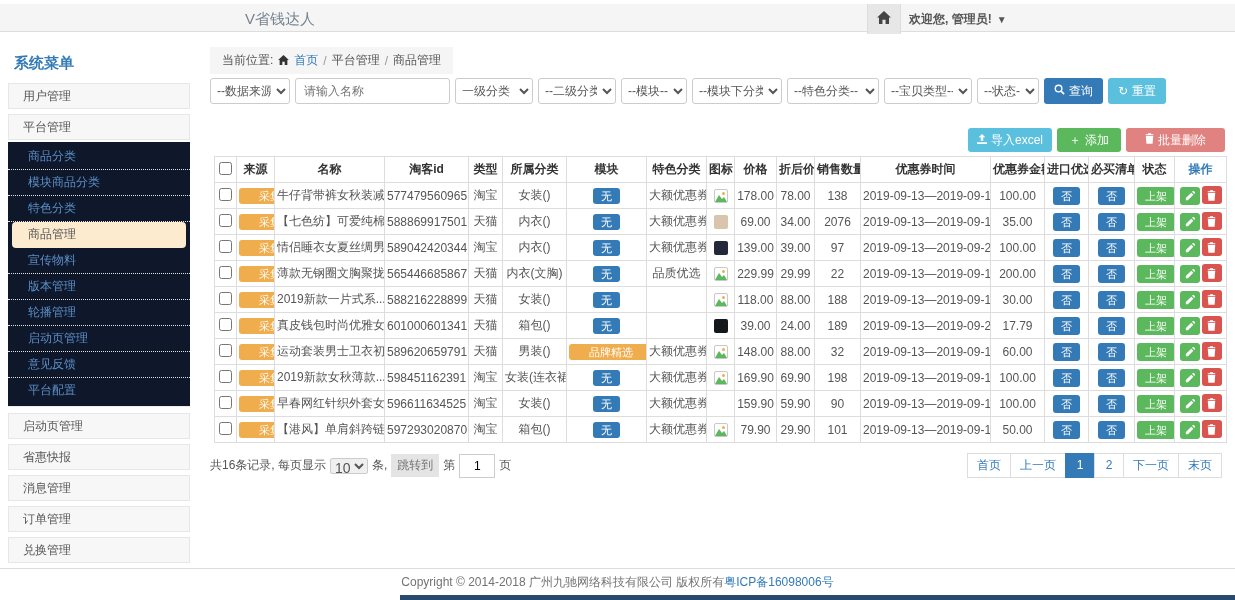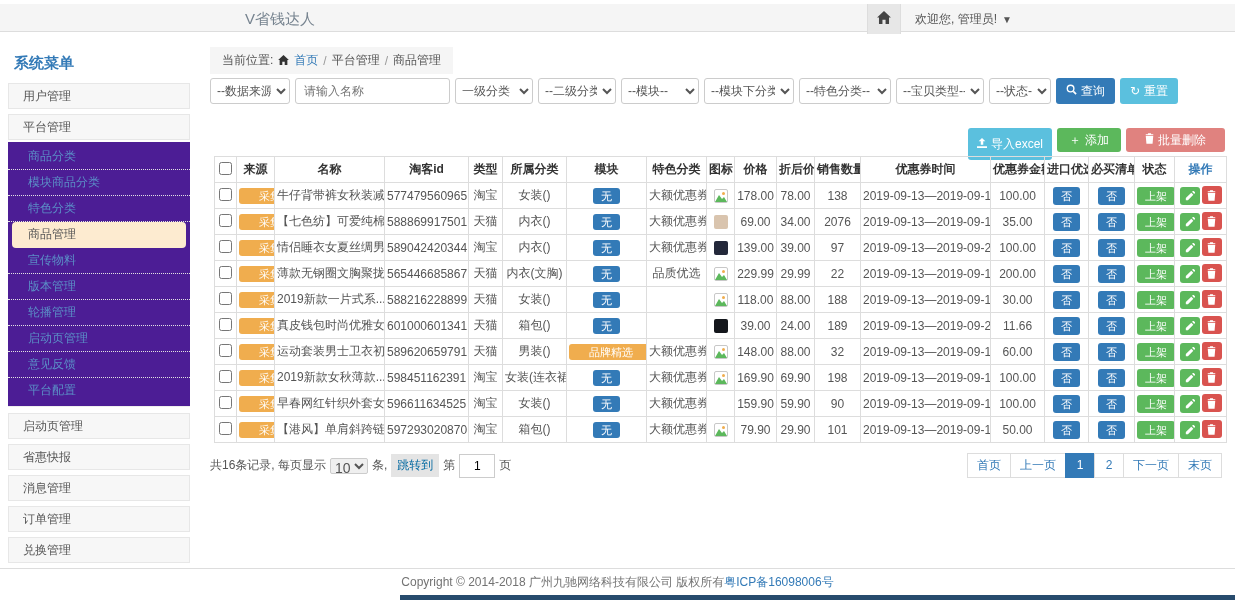--- a/index.html
+++ b/index.html
@@ -13,7 +13,7 @@
   .topbar-right { position:absolute; right:0; top:0; height:30px; display:flex; align-items:stretch; width:368px; }
   .home-box { width:34px; display:flex; align-items:center; justify-content:center;
     background:#e7e7e7; border-left:1px solid #ddd; border-right:1px solid #ddd; cursor:pointer; }
-  .welcome { display:flex; align-items:center; gap:5px; padding-left:14px; color:#555; cursor:pointer; }
+  .welcome { display:flex; align-items:center; gap:5px; padding-left:8px; color:#555; cursor:pointer;font-weight:bold; }
   .caret { font-size:10px; color:#555; }
 
   

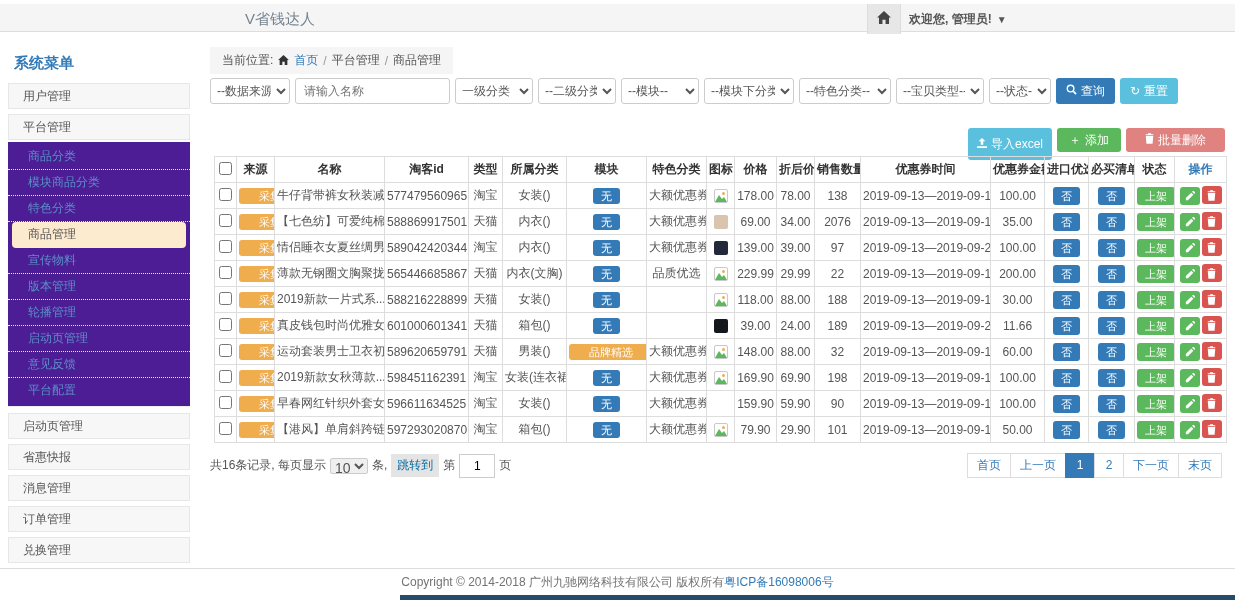--- a/index.html
+++ b/index.html
@@ -154,7 +154,7 @@
     <input type="text" placeholder="请输入名称" style="">
     <select style="width:78px"><option>一级分类</option></select>
     <select style="width:78px"><option>--二级分类--</option></select>
-    <select style="width:78px"><option>--模块--</option></select>
+    <select style="width:66px"><option>--模块--</option></select>
     <select style="width:90px"><option>--模块下分类--</option></select>
     <select style="width:92px"><option>--特色分类--</option></select>
     <select style="width:88px"><option>--宝贝类型--</option></select>

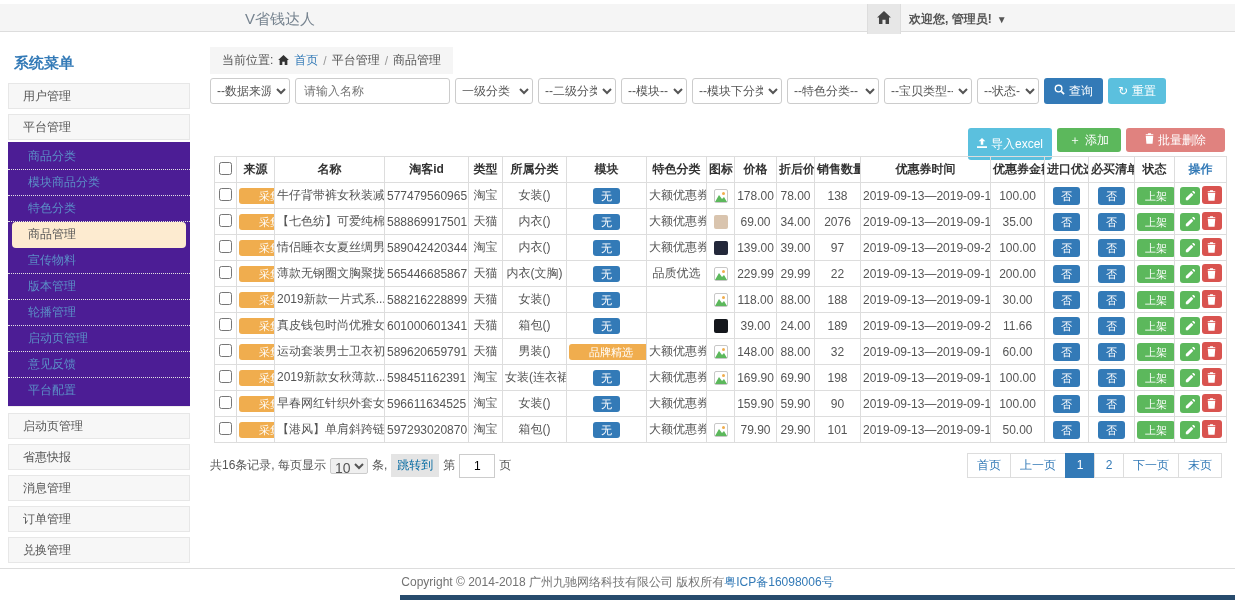--- a/index.html
+++ b/index.html
@@ -46,7 +46,7 @@
   .btn-reset  { height:26px; padding:0 10px; background:#5bc0de; }
 
   .toolbar { position:absolute; right:0; top:83px; display:flex; gap:5px; }
-  .btn-import { height:32px; padding:0 9px; background:#5bc0de; }
+  .btn-import { height:24px; padding:0 9px; background:#5bc0de; }
   .btn-add    { height:24px; padding:0 12px; background:#5cb85c; }
   .btn-bulk   { height:24px; padding:0 19px; background:#e0827f; }
 

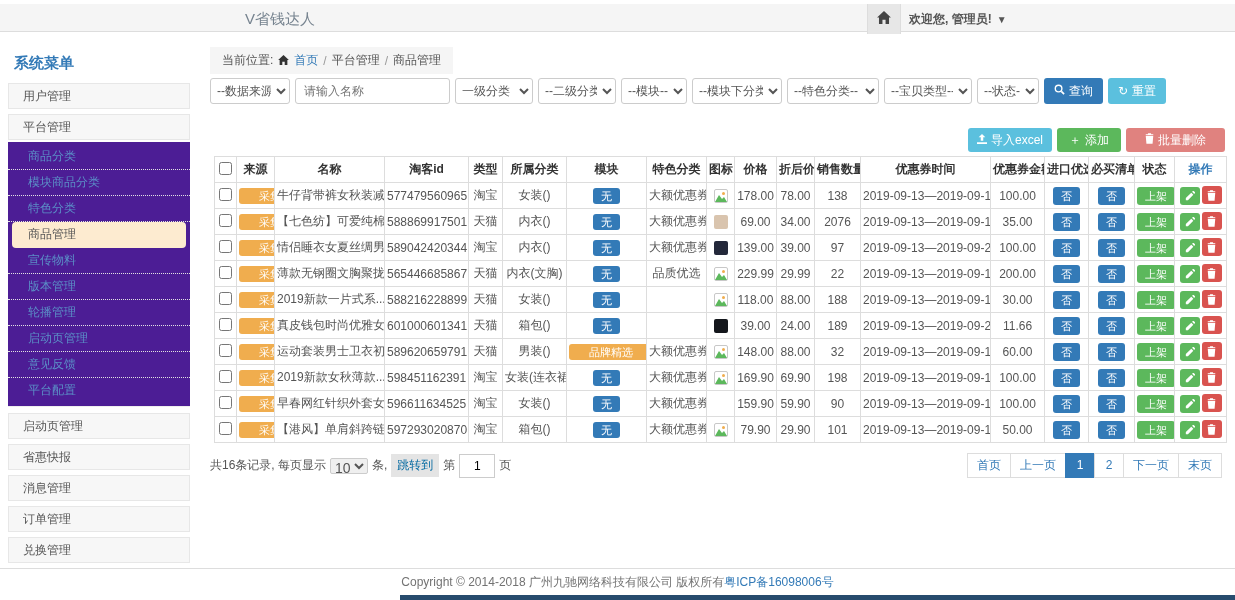--- a/index.html
+++ b/index.html
@@ -21,7 +21,7 @@
   .sidebar-title { font-size:15px; font-weight:bold; color:#337ab7; padding:4px 0 4px 6px; margin-bottom:6px; }
   .menu-item { height:26px; line-height:24px; background:#f7f7f7; border:1px solid #e7e7e7;
     color:#555; padding-left:14px; margin-bottom:5px; cursor:pointer; }
-  .submenu { background:#4c1d95; border-bottom:1px solid #eee; margin:-3px 0 6px 0; padding:2px 0; }
+  .submenu { background:#0f172a; border-bottom:1px solid #eee; margin:-3px 0 6px 0; padding:2px 0; }
   .submenu-item { height:26px; line-height:25px; padding-left:20px; color:#5b8fc7;
     border-bottom:1px dotted #e3e3e3; cursor:pointer; }
   .submenu-item:last-child { border-bottom:none; }

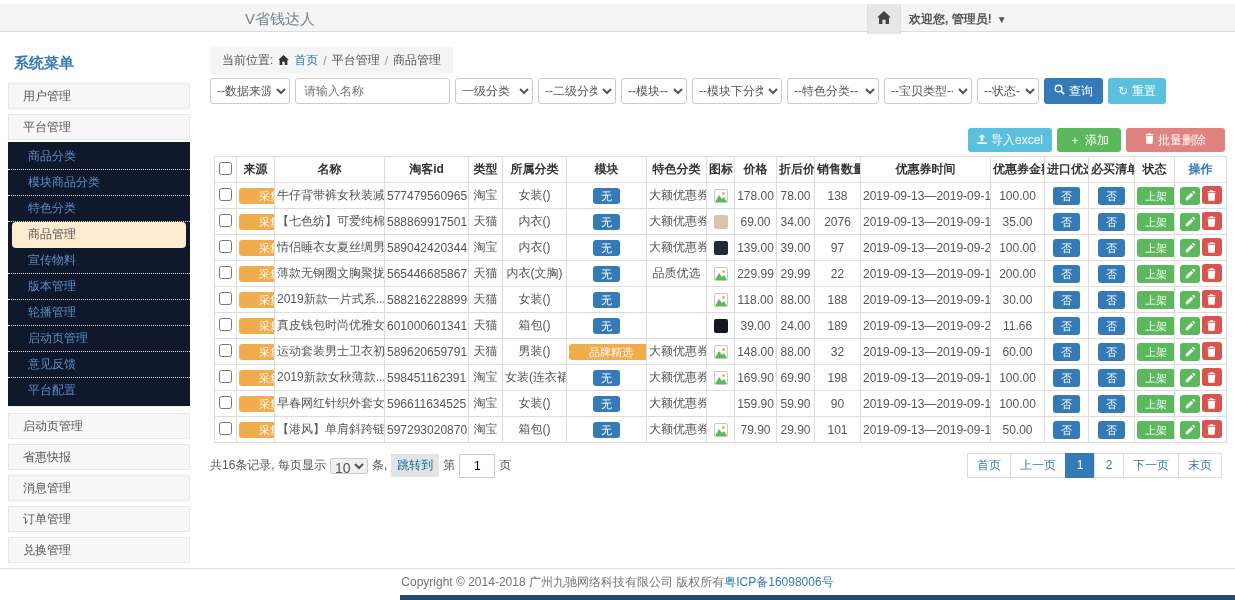--- a/index.html
+++ b/index.html
@@ -405,7 +405,7 @@
             <td>24.00</td>
             <td>189</td>
             <td>2019-09-13—2019-09-20</td>
-            <td>11.66</td>
+            <td>17.79</td>
             <td><span class="btn-cell bb">否</span></td>
             <td><span class="btn-cell bb">否</span></td>
             <td><span class="btn-cell bg">上架</span></td>

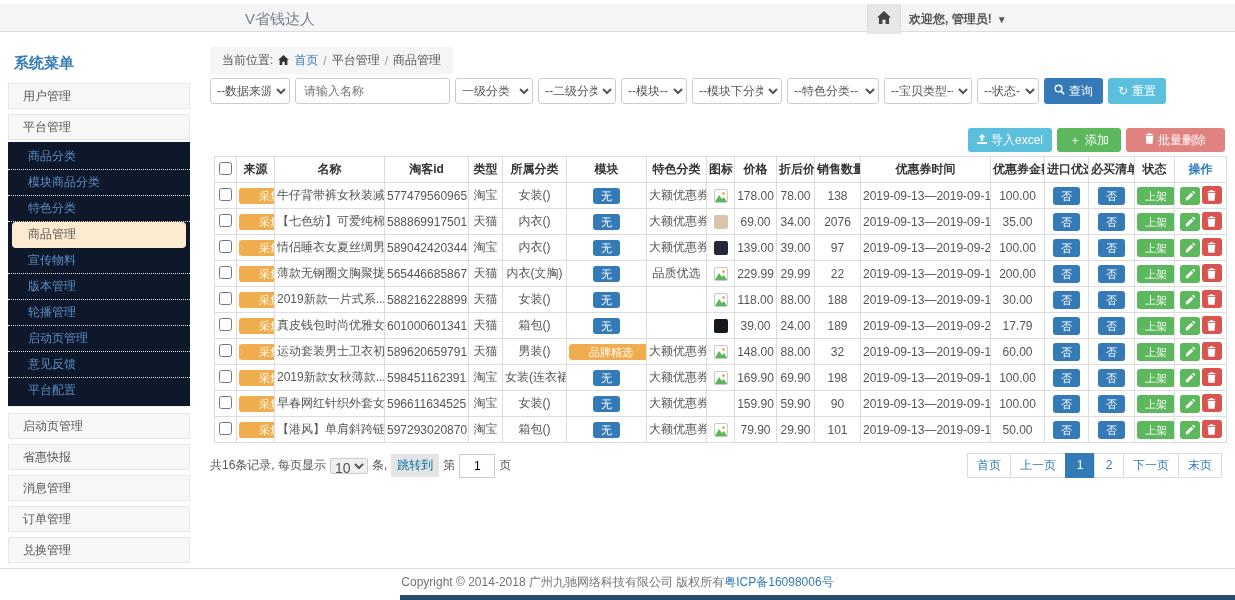--- a/index.html
+++ b/index.html
@@ -74,7 +74,7 @@
   .pager { position:absolute; left:0; top:408px; width:1012px; display:flex; align-items:center; }
   .pager-left { display:flex; align-items:center; gap:4px; color:#555; }
   .pager select { height:16px; border:1px solid #ccc; border-radius:2px; font-size:14px; color:#555; font-family:inherit; }
-  .jump-chip { background:#e4e4e4; padding:3px 6px; color:#0369a1; cursor:pointer; }
+  .jump-chip { background:#e4e4e4; padding:3px 6px; color:#737373; cursor:pointer; }
   .jump-input { width:36px; height:24px; border:1px solid #ccc; text-align:center; font-size:12px; font-family:inherit; }
   .pager-right { margin-left:auto; display:flex; }
   .page-btn { min-width:30px; padding:0 9px; height:25px; line-height:23px; border:1px solid #ddd;

